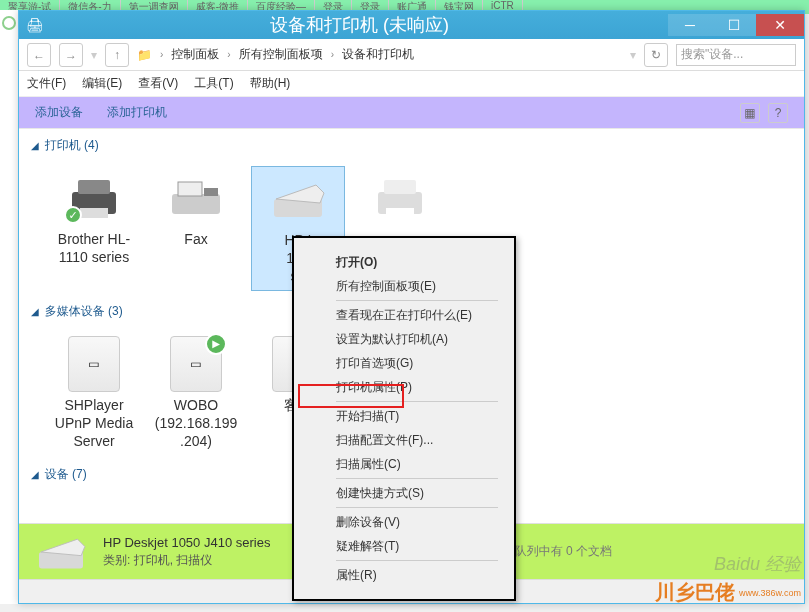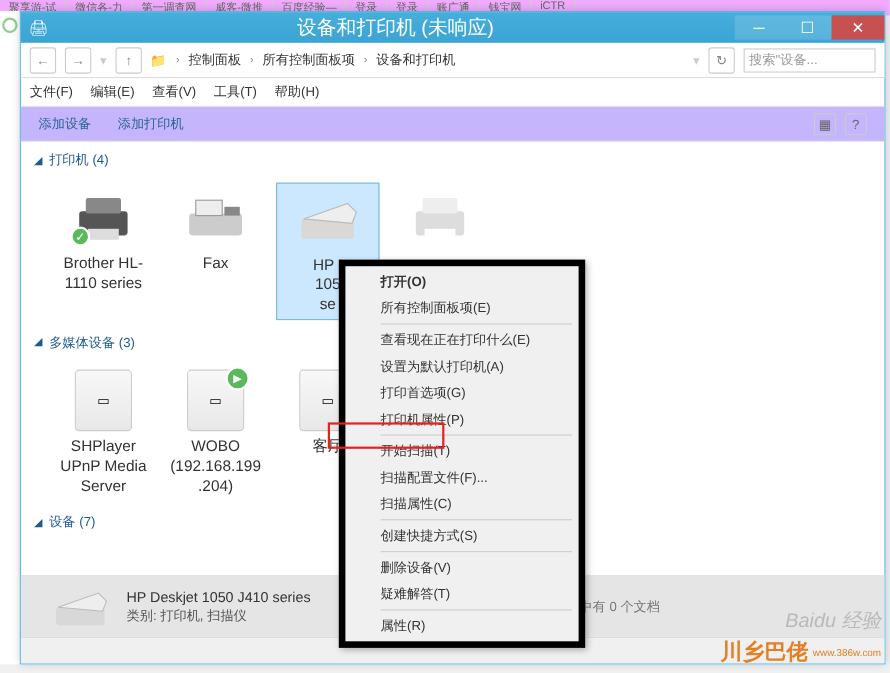--- a/index.html
+++ b/index.html
@@ -4,7 +4,7 @@
 <style>
 *{margin:0;padding:0;box-sizing:border-box;font-family:"Microsoft YaHei","Segoe UI",sans-serif;font-size:12px}
 body{background:#f0f0f0;width:809px;height:612px;overflow:hidden;position:relative}
-.browser-tabs{height:14px;background:#f0abfc;display:flex;overflow:hidden}
+.browser-tabs{height:14px;background:#86efac;display:flex;overflow:hidden}
 .browser-tab{padding:0 8px;font-size:10px;color:#666;border-right:1px solid #ccc;white-space:nowrap}
 .window{position:absolute;left:18px;top:10px;right:4px;bottom:8px;background:#fff;border:1px solid #4fb8e8;box-shadow:0 0 8px rgba(0,0,0,0.2)}
 .titlebar{height:28px;background:linear-gradient(#45aedb,#3ca4d4);display:flex;align-items:center;color:#fff}

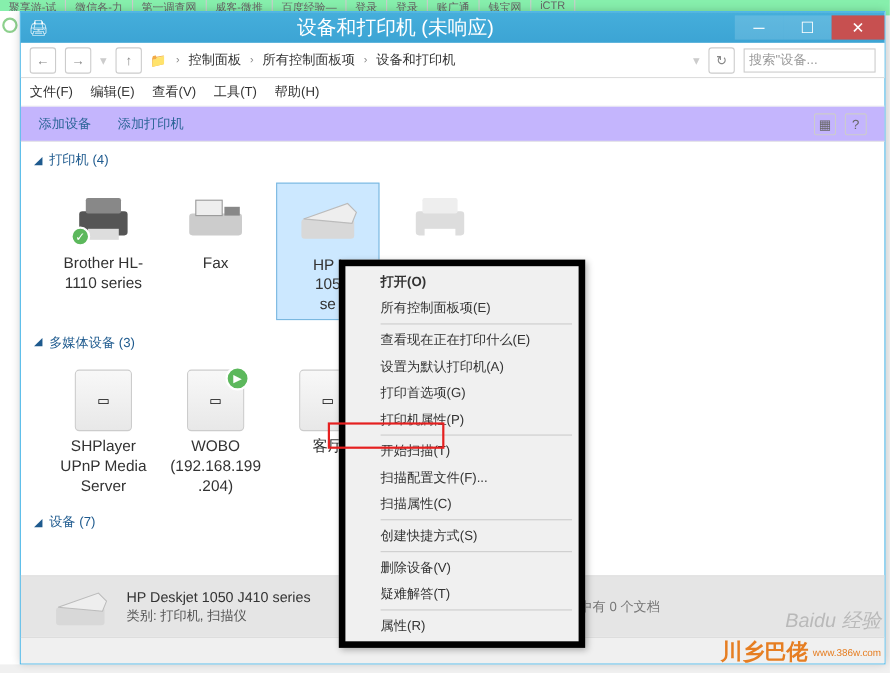--- a/index.html
+++ b/index.html
@@ -40,7 +40,7 @@
 .check-badge{position:absolute;bottom:2px;left:6px;width:18px;height:18px;background:#5cb85c;border:2px solid #fff;border-radius:50%;display:flex;align-items:center;justify-content:center;color:#fff;font-size:11px}
 .media-box{width:52px;height:56px;background:linear-gradient(#f8f8f8,#e8e8e8);border:1px solid #ccc;border-radius:4px;position:relative;display:flex;align-items:center;justify-content:center}
 .play-badge{position:absolute;top:-4px;right:-6px;width:22px;height:22px;background:#5cb85c;border:2px solid #fff;border-radius:50%;display:flex;align-items:center;justify-content:center;color:#fff;font-size:10px}
-.context-menu{position:absolute;left:308px;top:236px;width:224px;background:#f0f0f0;border:6px solid #000000;box-shadow:2px 2px 6px rgba(0,0,0,0.3);padding:2px}
+.context-menu{position:absolute;left:292px;top:236px;width:224px;background:#f0f0f0;border:2px solid #000000;box-shadow:2px 2px 6px rgba(0,0,0,0.3);padding:12px}
 .cm-item{height:24px;display:flex;align-items:center;padding:0 8px 0 30px;color:#333;cursor:pointer;position:relative}
 .cm-sep{height:1px;background:#ccc;margin:2px 4px 2px 30px}
 .cm-highlight{position:absolute;left:298px;top:384px;width:106px;height:24px;border:2px solid #e52020;pointer-events:none;z-index:10}

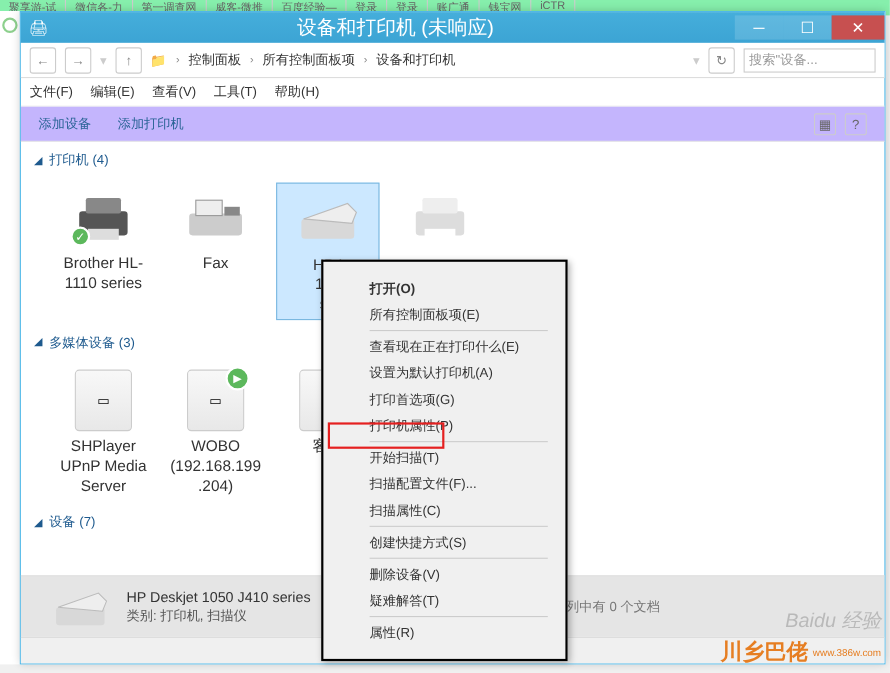--- a/index.html
+++ b/index.html
@@ -44,7 +44,7 @@
 .cm-item{height:24px;display:flex;align-items:center;padding:0 8px 0 30px;color:#333;cursor:pointer;position:relative}
 .cm-sep{height:1px;background:#ccc;margin:2px 4px 2px 30px}
 .cm-highlight{position:absolute;left:298px;top:384px;width:106px;height:24px;border:2px solid #e52020;pointer-events:none;z-index:10}
-.details-bar{position:absolute;bottom:24px;left:0;right:0;height:56px;border-top:1px solid #e0e0e0;background:#e5e5e5;display:flex;align-items:center;padding:4px 24px;gap:12px}
+.details-bar{position:absolute;bottom:24px;left:0;right:0;height:56px;border-top:1px solid #e0e0e0;background:#bef264;display:flex;align-items:center;padding:4px 12px;gap:12px}
 .details-icon{width:60px;height:44px}
 .details-text{display:flex;flex-direction:column;gap:2px;color:#555}
 .details-right{margin-left:auto;color:#777;padding-right:180px}

